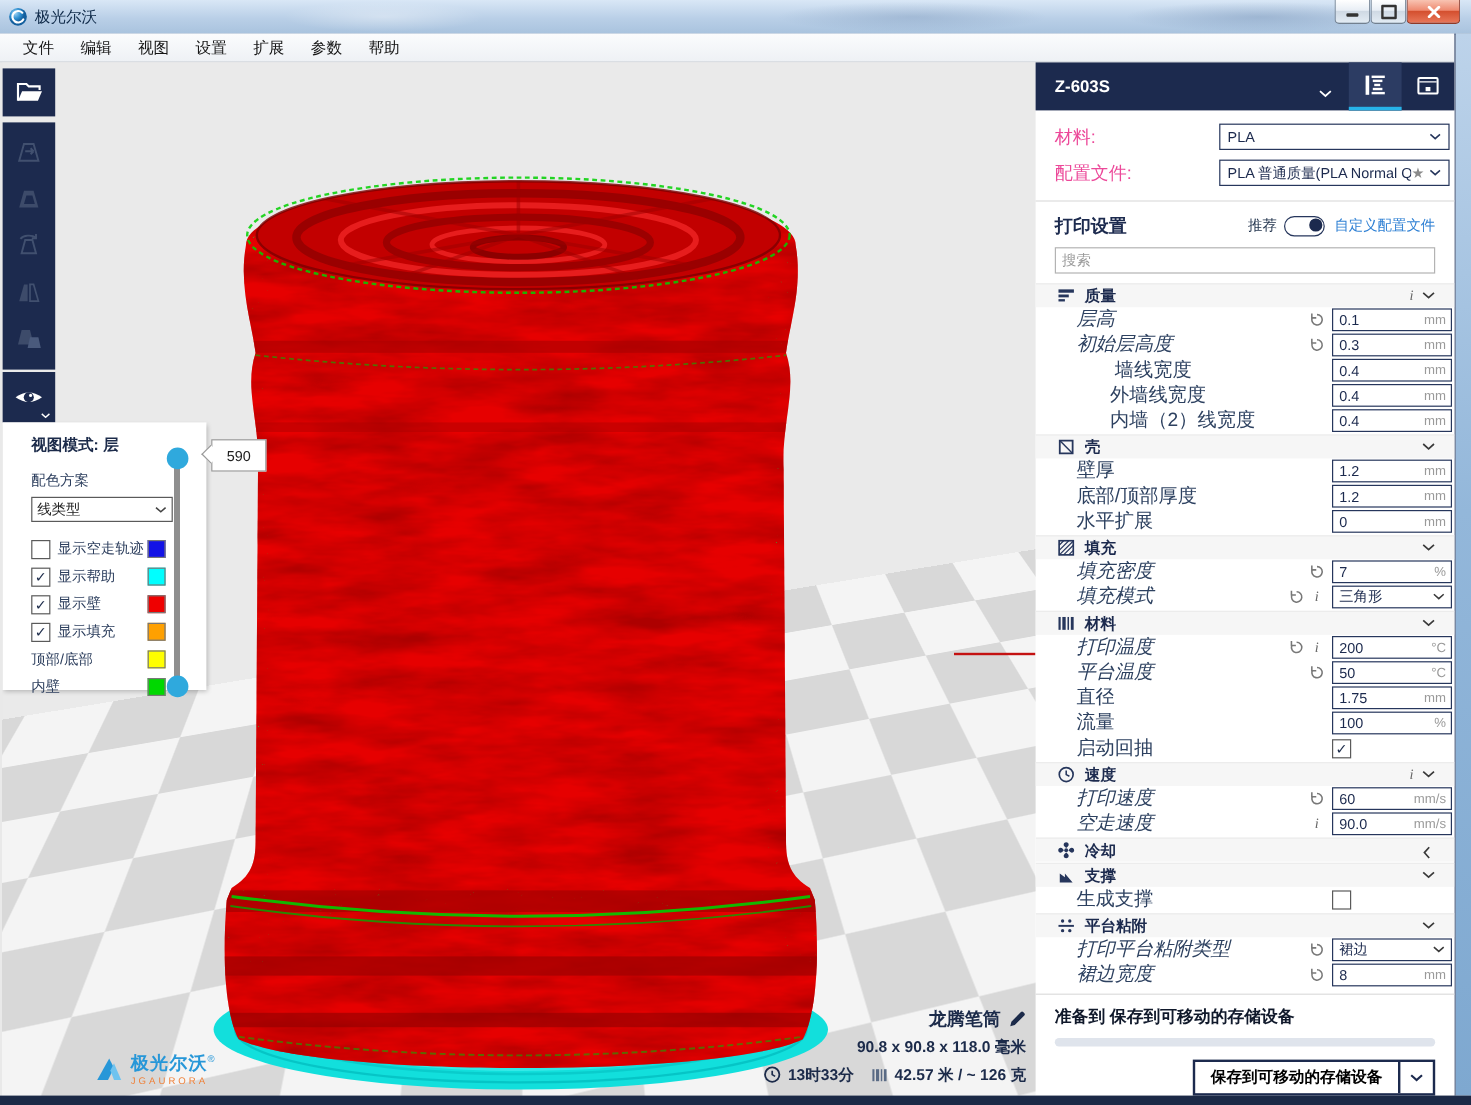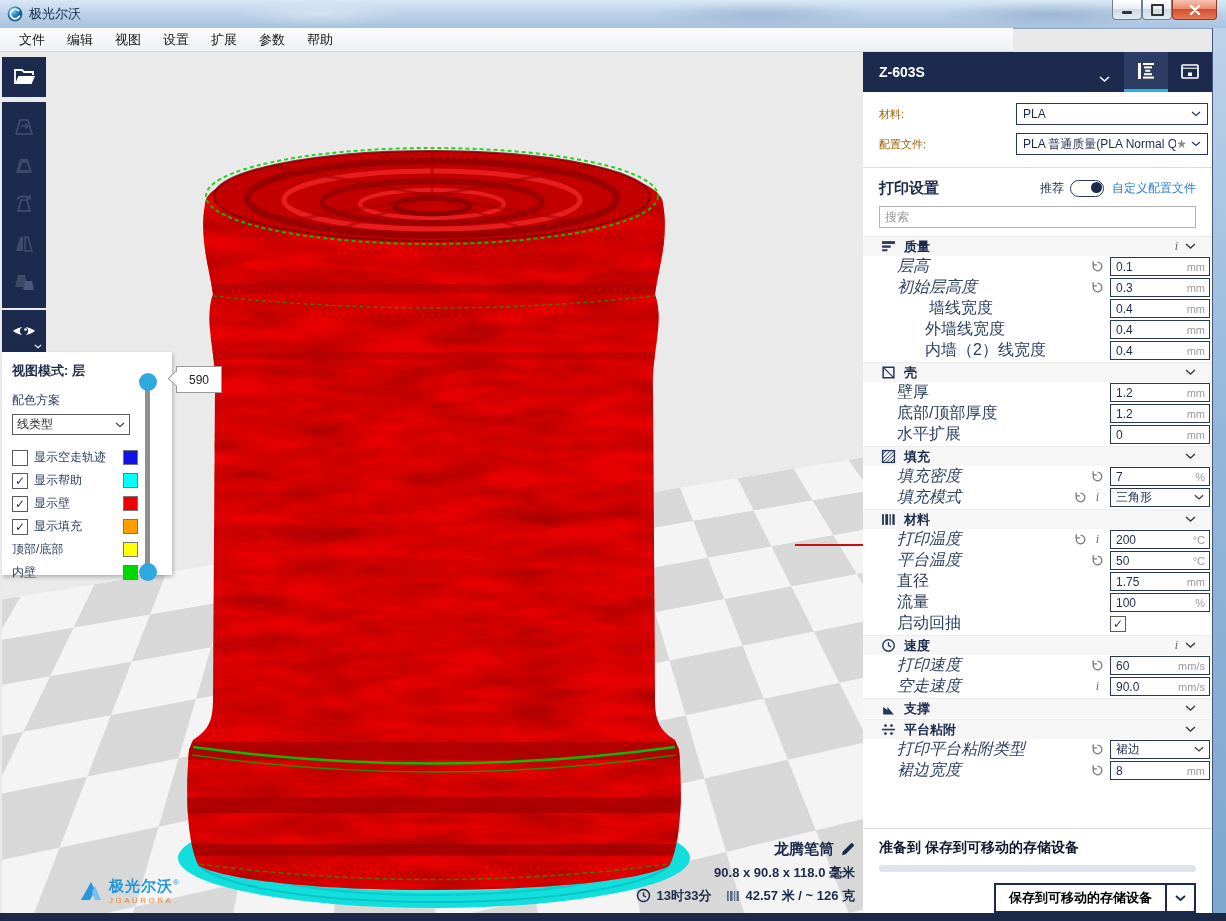--- a/index.html
+++ b/index.html
@@ -29,7 +29,7 @@
   .glyph-min{width:10px;height:3px;background:#333;margin-top:6px;border-radius:1px}
   .glyph-max{width:9px;height:8px;border:2px solid #333;border-radius:1px}
   .menubar{
-    position:absolute;left:0;top:28px;width:1013px;height:24px;
+    position:absolute;left:0;top:28px;width:1212px;height:24px;
     background:linear-gradient(#fbfcfd,#eef1f5);border-bottom:1px solid #d6dbe1;
     display:flex;align-items:center;padding-left:8px;box-sizing:border-box;
   }

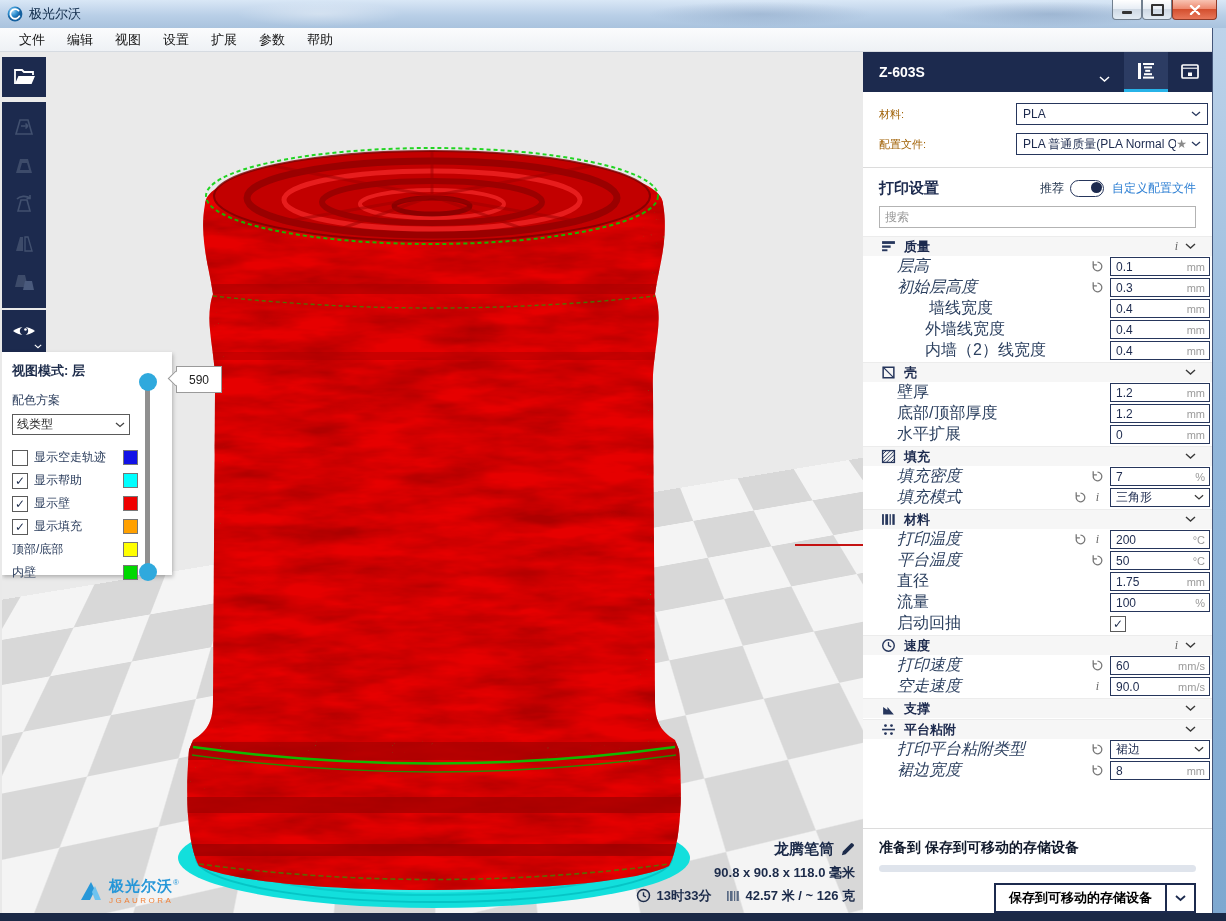--- a/index.html
+++ b/index.html
@@ -116,7 +116,7 @@
   .header-tab.active{background:#2c3c63;border-bottom:3px solid #27b3e8}
   .mat-block{padding:11px 2px 2px 16px;flex:none}
   .mat-row{display:flex;align-items:center;height:22px;margin-bottom:8px}
-  .mat-label{font-size:11px;color:#a16207;width:137px}
+  .mat-label{font-size:15px;color:#ec4899;width:137px}
   .mat-select{
     width:192px;height:22px;border:1px solid #26365c;display:flex;align-items:center;
     font-size:12px;color:#1c2a4e;padding:0 6px;box-sizing:border-box;background:#fff;

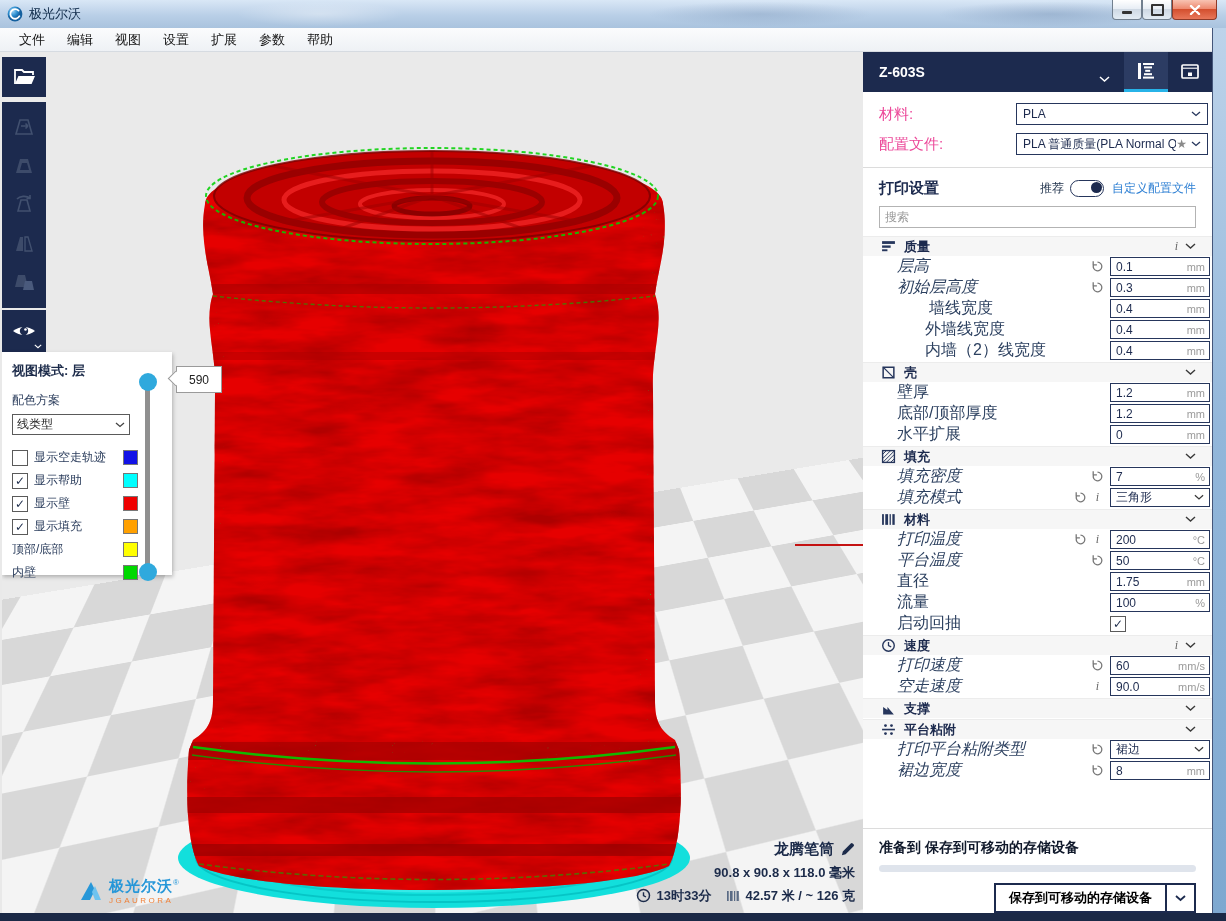--- a/index.html
+++ b/index.html
@@ -65,7 +65,7 @@
   
   .view-panel{
     position:absolute;left:0;top:300px;width:170px;height:223px;background:#fff;
-    box-shadow:1px 2px 4px rgba(0,0,0,.25);padding:10px 0 0 10px;box-sizing:border-box;
+    box-shadow:1px 2px 4px rgba(0,0,0,.25);padding:10px 0 0 24px;box-sizing:border-box;
   }
   .vp-title{font-size:13px;font-weight:bold;color:#1c2b4a;margin-bottom:12px}
   .vp-sub{font-size:12px;color:#2c3e5d;margin-bottom:5px}

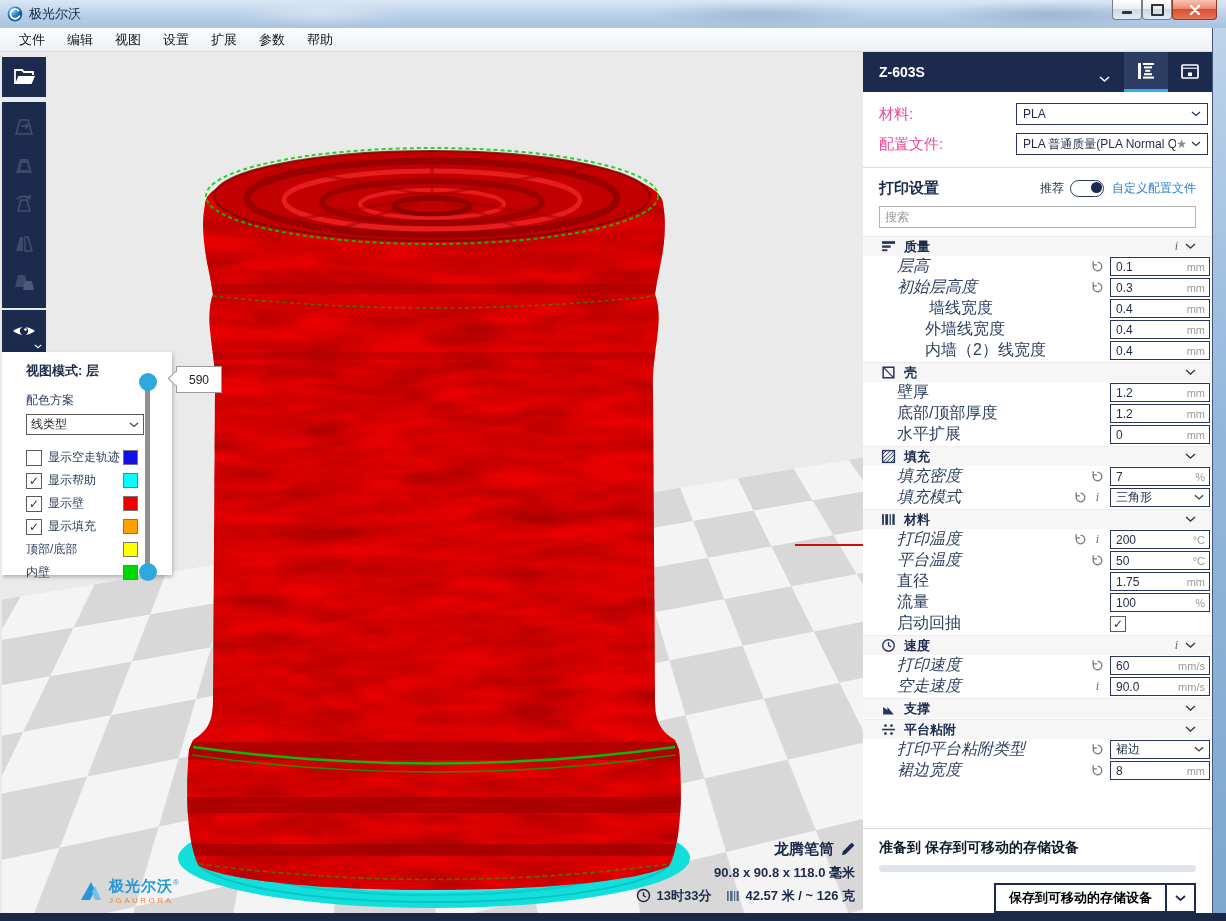--- a/index.html
+++ b/index.html
@@ -733,6 +733,24 @@
       <div class="sec-header">
         <span class="sec-icon">
           <svg viewBox="0 0 14 14" fill="currentColor">
+            <circle cx="7" cy="7" r="1.5"></circle>
+            <path d="M7 .8c2 0 2.6 2.3 1.1 3.5L7 5.2 5.9 4.3C4.4 3.1 5 .8 7 .8z"></path>
+            <path d="M7 .8c2 0 2.6 2.3 1.1 3.5L7 5.2 5.9 4.3C4.4 3.1 5 .8 7 .8z" transform="rotate(90 7 7)"></path>
+            <path d="M7 .8c2 0 2.6 2.3 1.1 3.5L7 5.2 5.9 4.3C4.4 3.1 5 .8 7 .8z" transform="rotate(180 7 7)"></path>
+            <path d="M7 .8c2 0 2.6 2.3 1.1 3.5L7 5.2 5.9 4.3C4.4 3.1 5 .8 7 .8z" transform="rotate(270 7 7)"></path>
+          </svg>
+        </span>
+        <span class="sec-title">冷却</span>
+        <span class="flex-sp"></span>
+        <span class="sec-chev">
+          <svg viewBox="0 0 7 11" width="7" height="11">
+            <path d="M6 1L2 5.5 6 10" stroke="#3a3a3a" stroke-width="1.4" fill="none"></path>
+          </svg>
+        </span>
+      </div>
+      <div class="sec-header">
+        <span class="sec-icon">
+          <svg viewBox="0 0 14 14" fill="currentColor">
             <path d="M2 12.5V5.5l4 3v-3l6 7z"></path>
           </svg>
         </span>

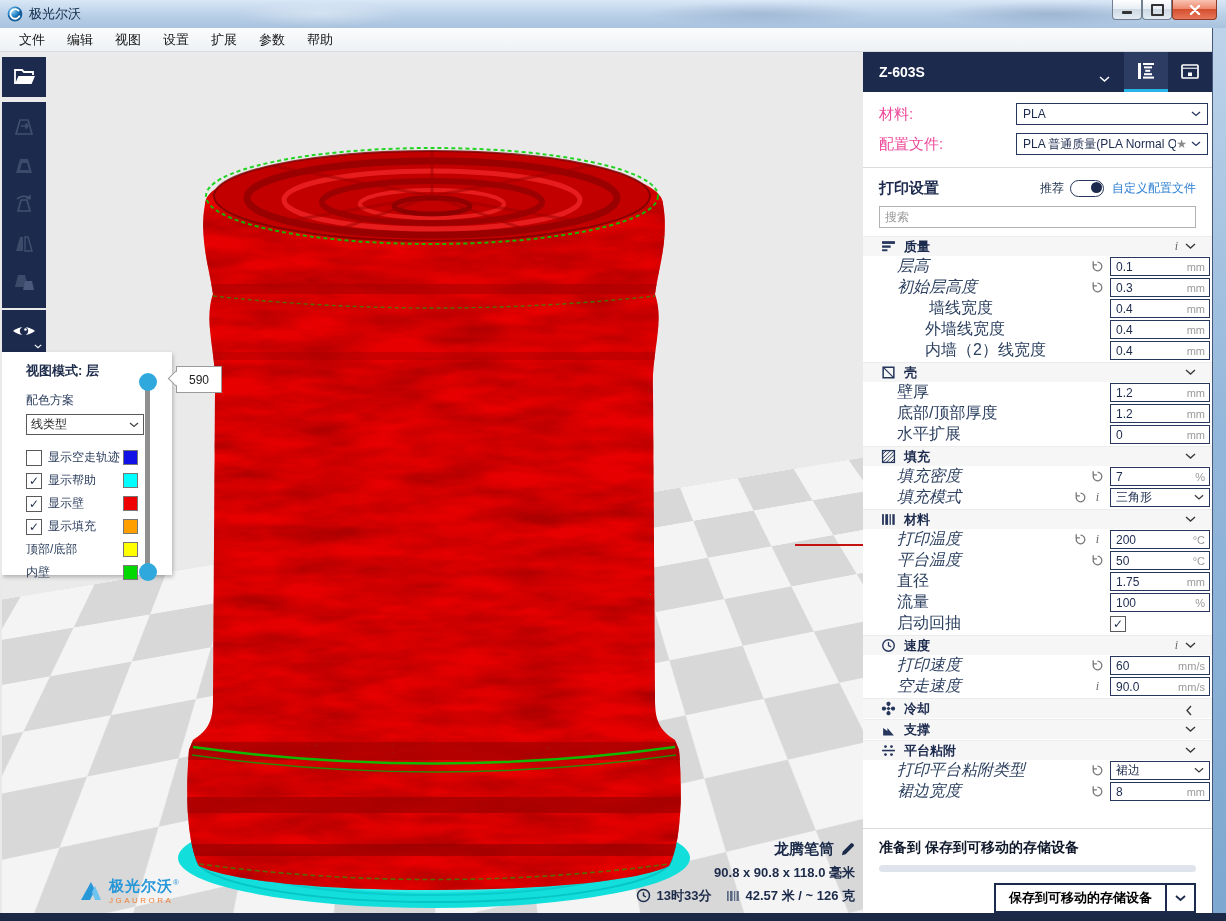--- a/index.html
+++ b/index.html
@@ -762,6 +762,13 @@
           </svg>
         </span>
       </div>
+      <div class="set-row">
+        <span class="set-label lvl1">生成支撑</span>
+        <span class="flex-sp"></span>
+        <div class="ctrl cb-wrap">
+          <span class="cb"></span>
+        </div>
+      </div>
       <div class="sec-header">
         <span class="sec-icon">
           <svg viewBox="0 0 14 14" fill="currentColor">

